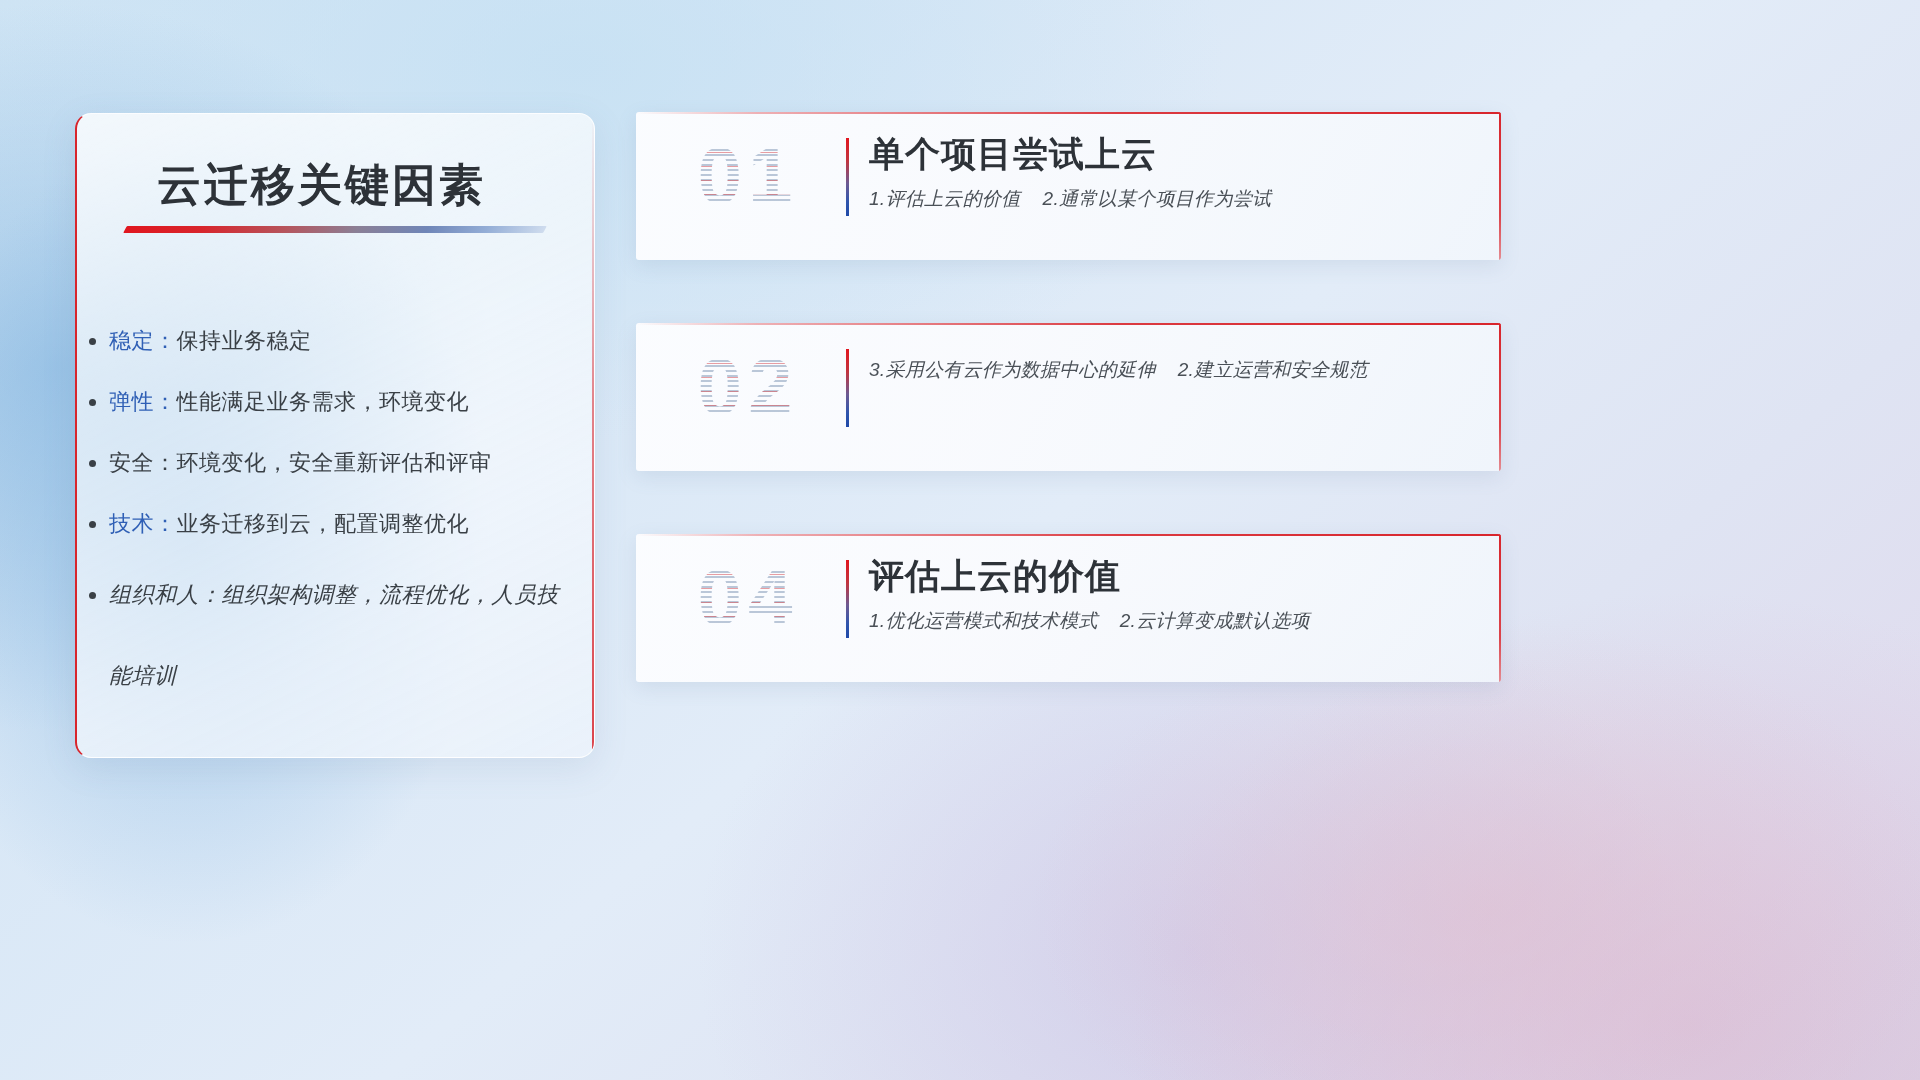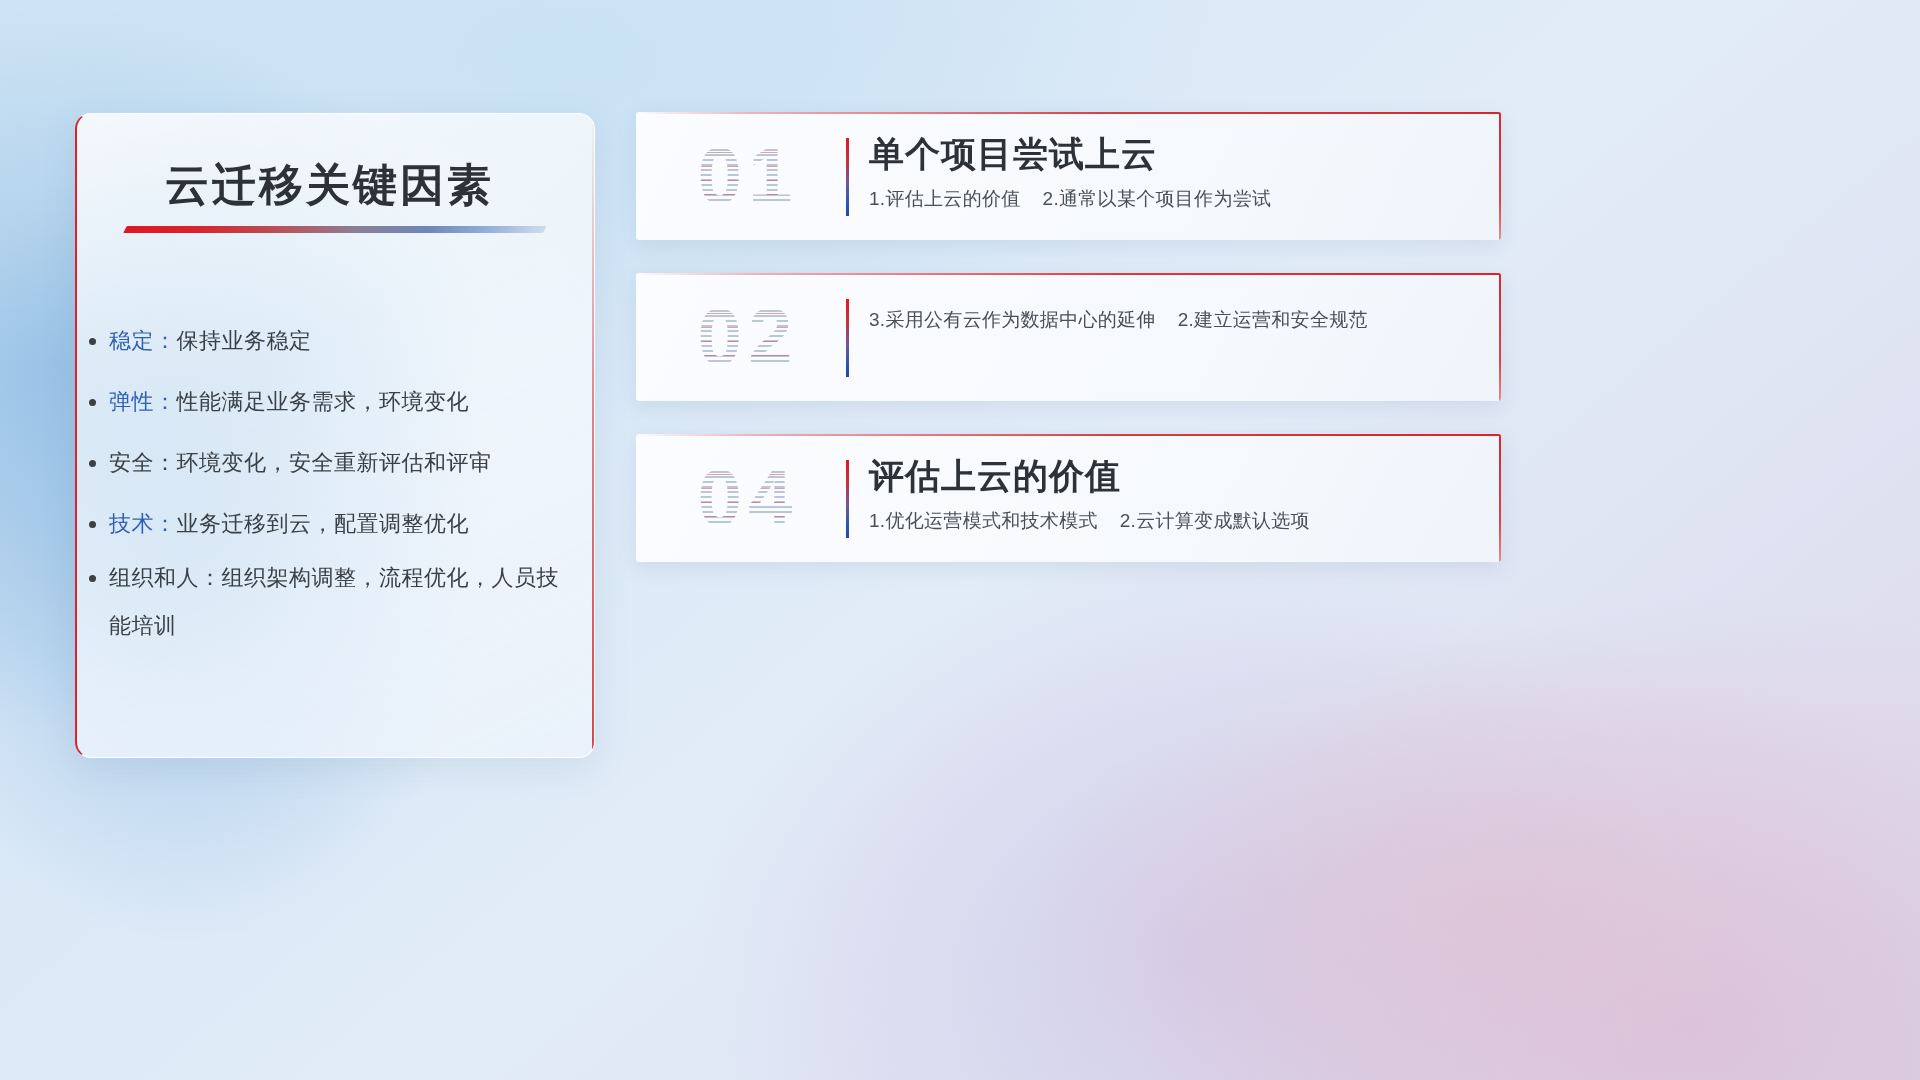--- a/index.html
+++ b/index.html
@@ -57,7 +57,7 @@
 
   .panel-title {
     position: absolute;
-    left: 88px; top: 42px;
+    left: 80px; top: 42px;
     font-size: 44px;
     font-weight: 700;
     letter-spacing: 3px;

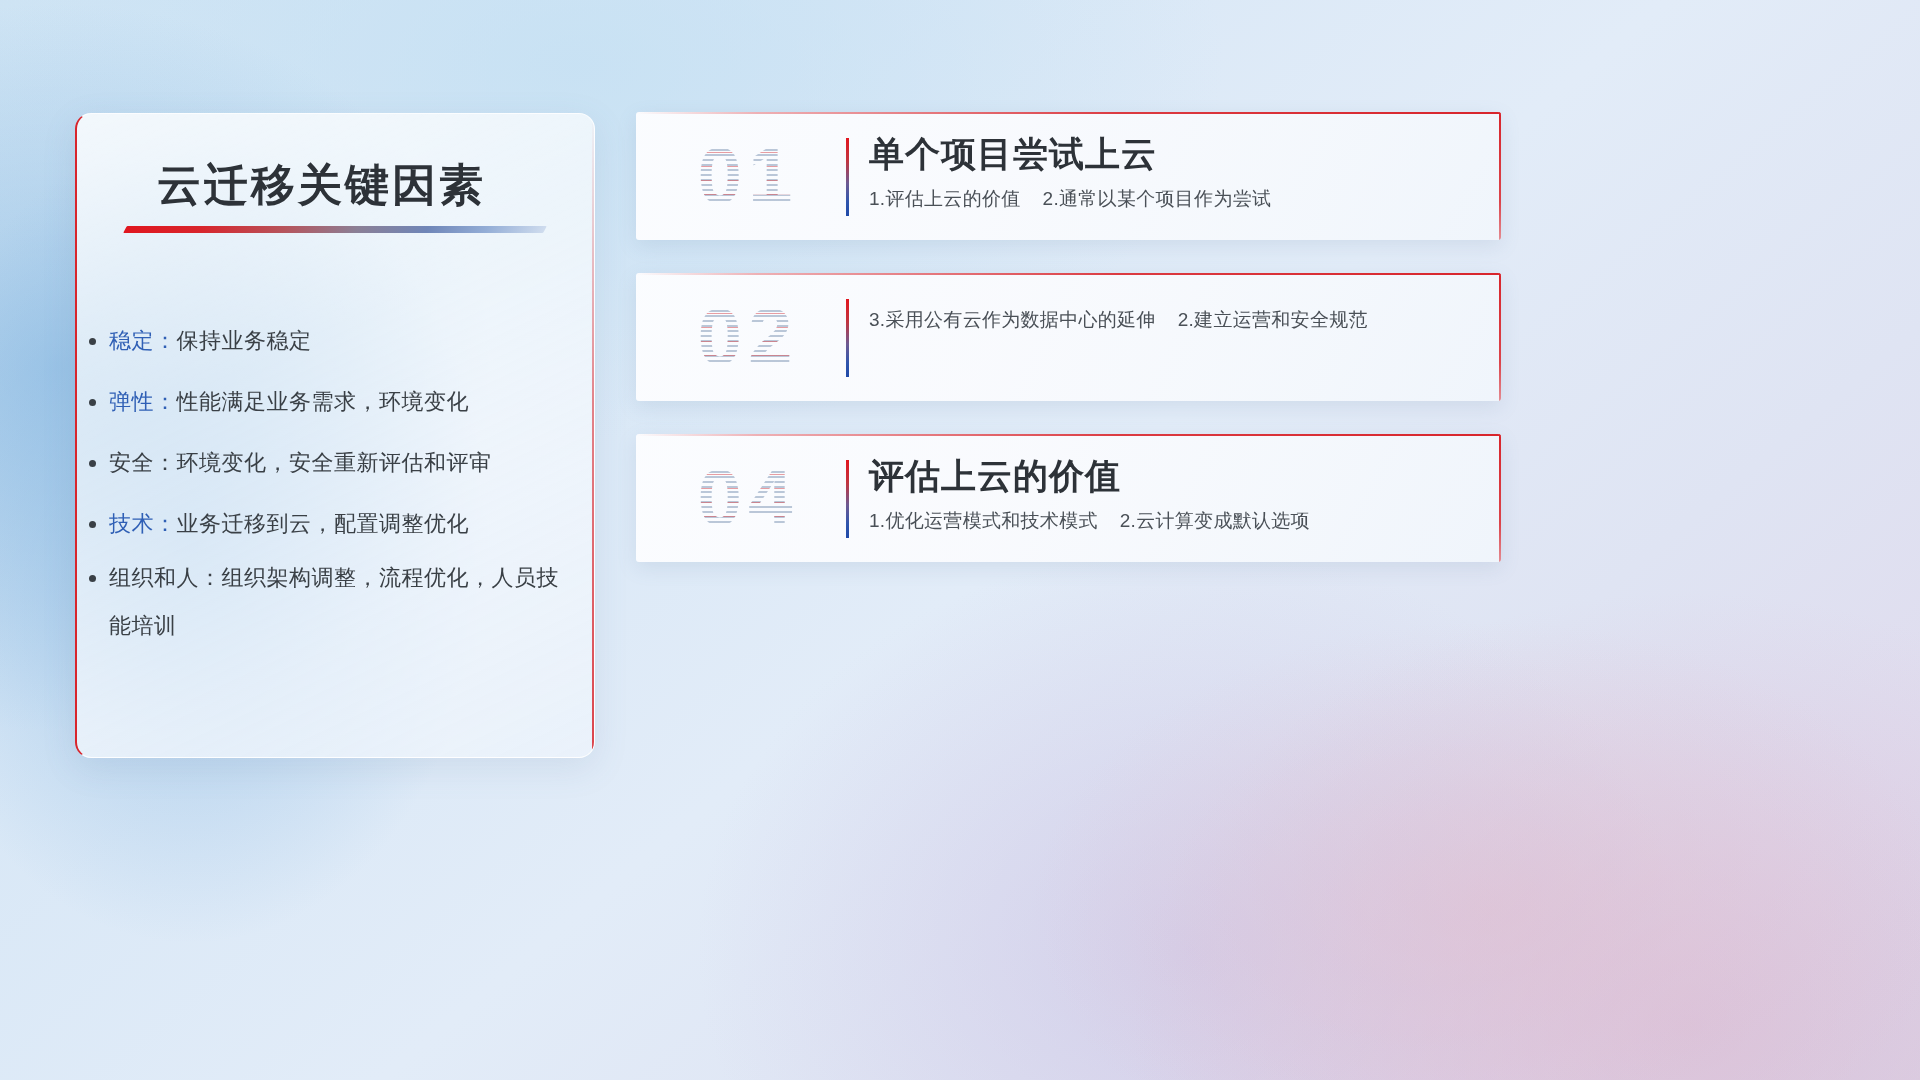--- a/index.html
+++ b/index.html
@@ -99,8 +99,8 @@
   }
   .step-card {
     position: relative;
-    width: 865px; height: 128px;
-    margin-bottom: 33px;
+    width: 865px; height: 148px;
+    margin-bottom: 63px;
     border-radius: 3px;
     background: linear-gradient(118deg, rgba(252,253,255,0.97) 0%, rgba(250,251,254,0.95) 42%, rgba(246,249,253,0.93) 72%, rgba(241,246,252,0.92) 100%);
     box-shadow: 0 6px 20px rgba(96,124,162,0.14);

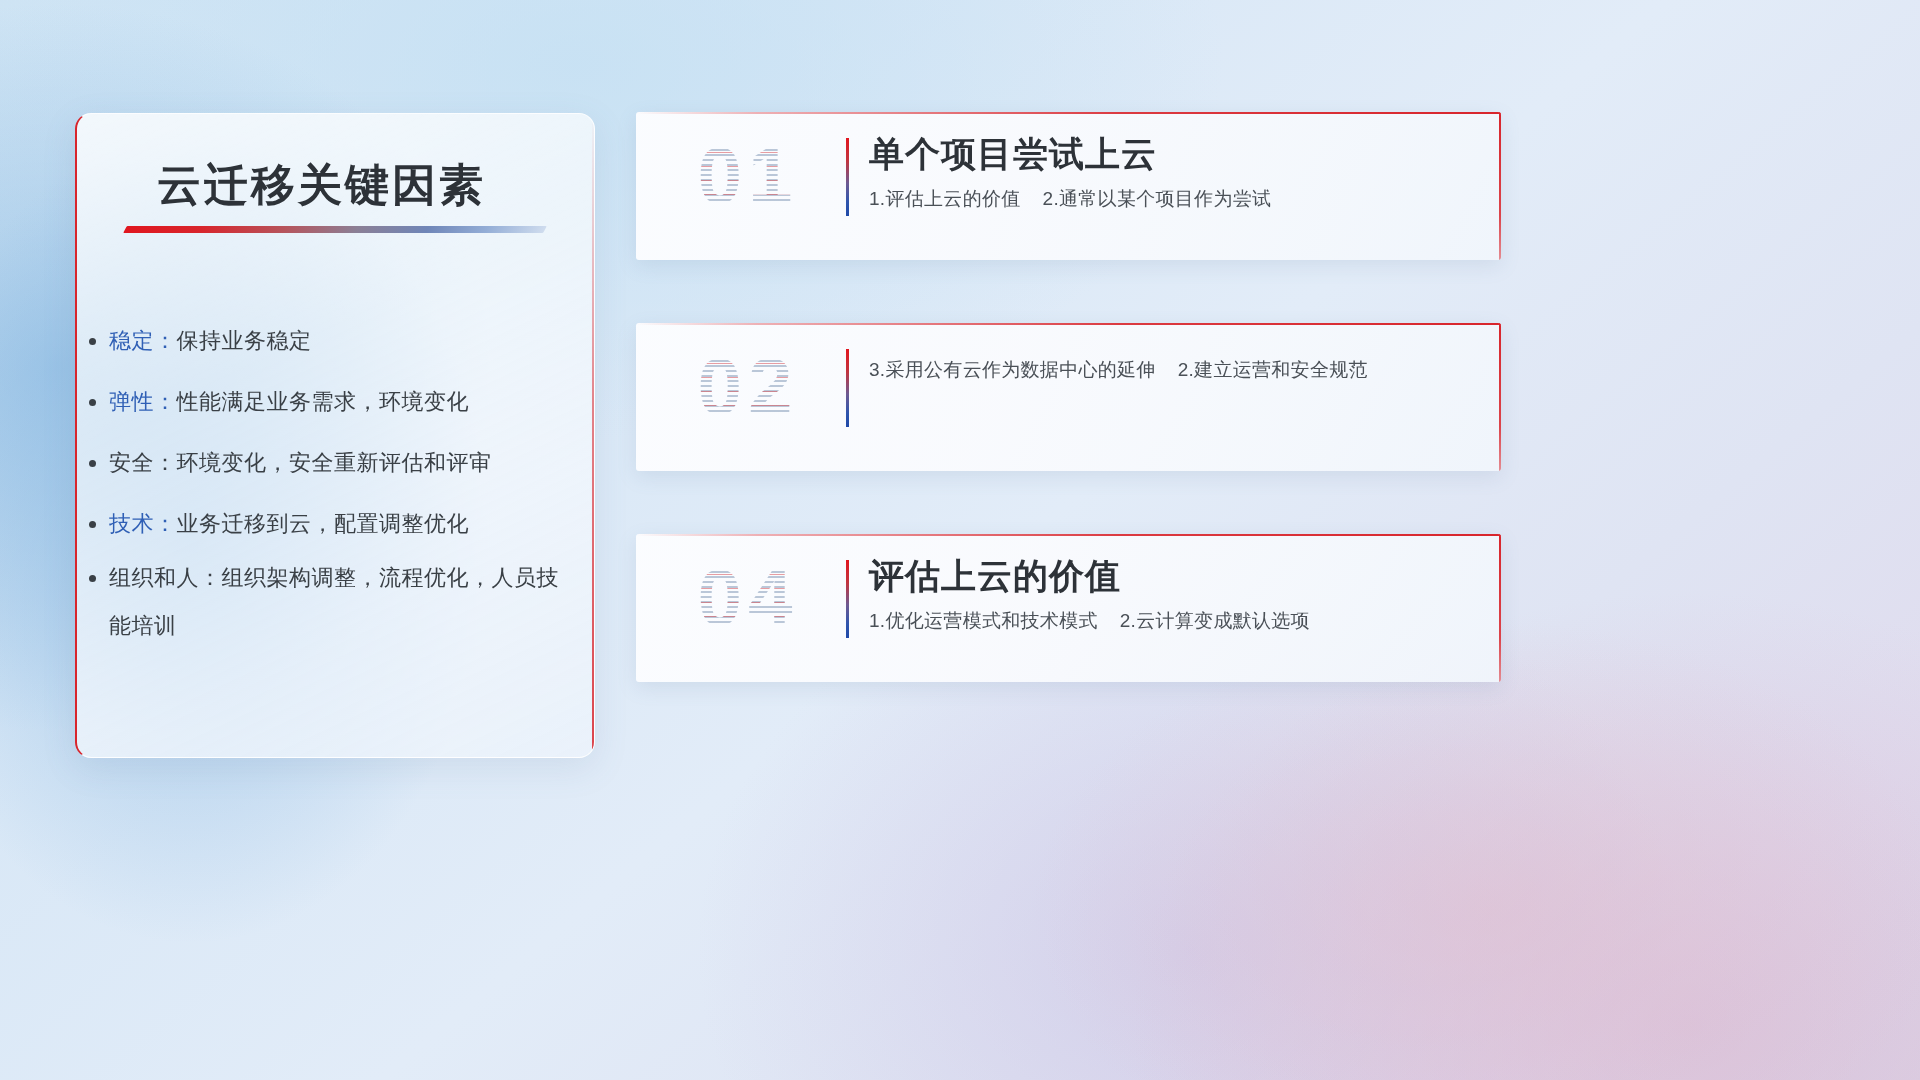--- a/index.html
+++ b/index.html
@@ -186,6 +186,7 @@
     letter-spacing: 0.3px;
     line-height: 26px;
     white-space: nowrap;
+    font-style: italic;
   }
   .step-desc .gap { display: inline-block; width: 22px; }
 </style>

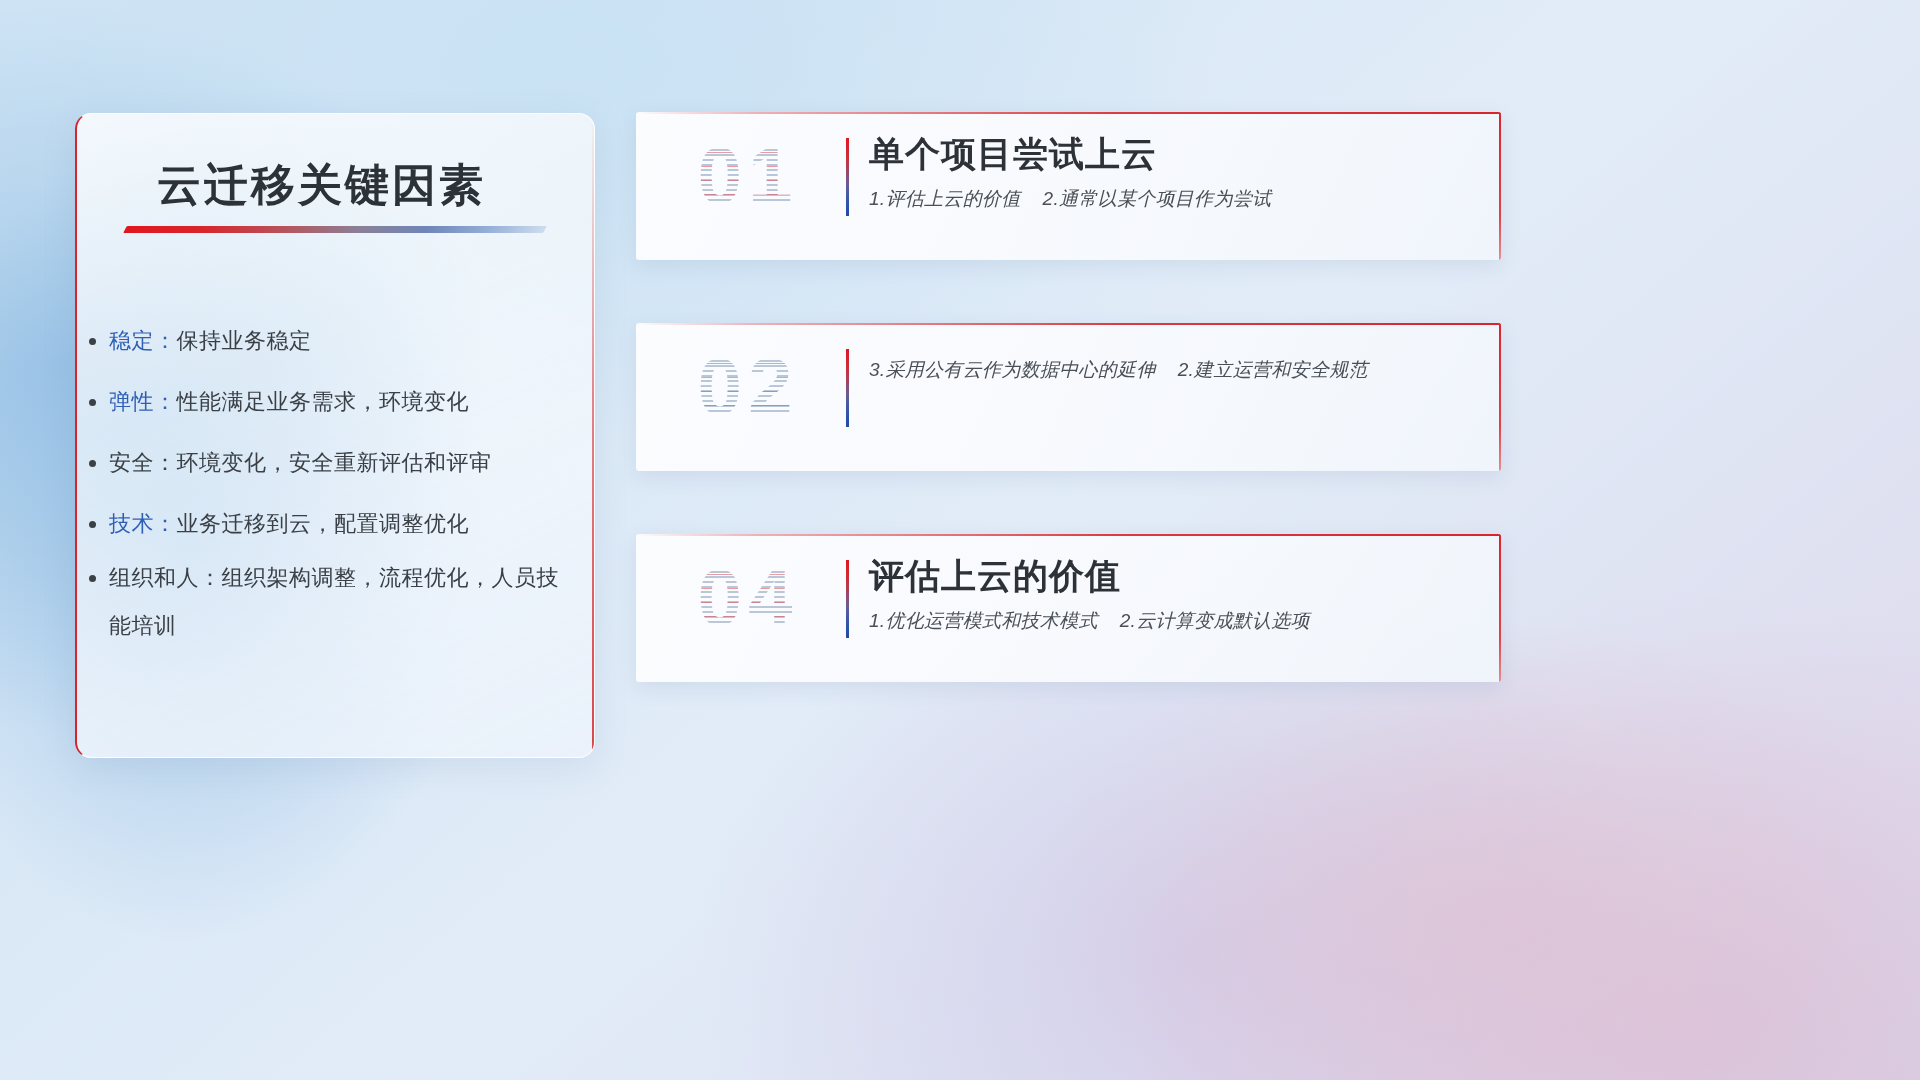--- a/index.html
+++ b/index.html
@@ -88,7 +88,7 @@
     letter-spacing: 0.5px;
     white-space: nowrap;
   }
-  .factor-item.wrap { white-space: normal; line-height: 48px; }
+  .factor-item.wrap { white-space: normal; line-height: 81px; font-style: italic; }
   .factor-label { color: #3a4046; }
   .factor-label.accent { color: #2f5fb5; }
 

